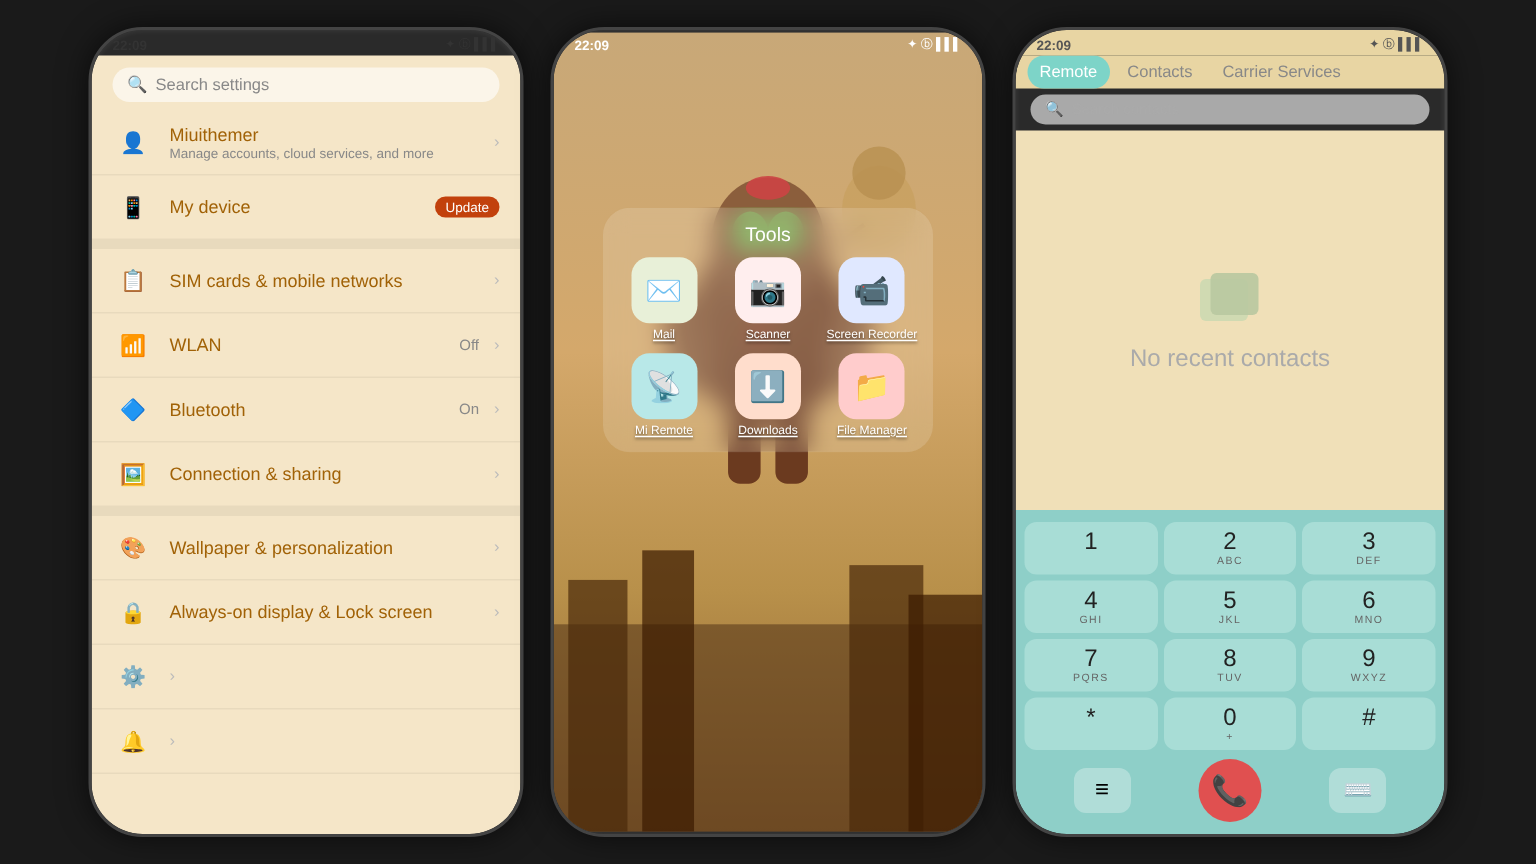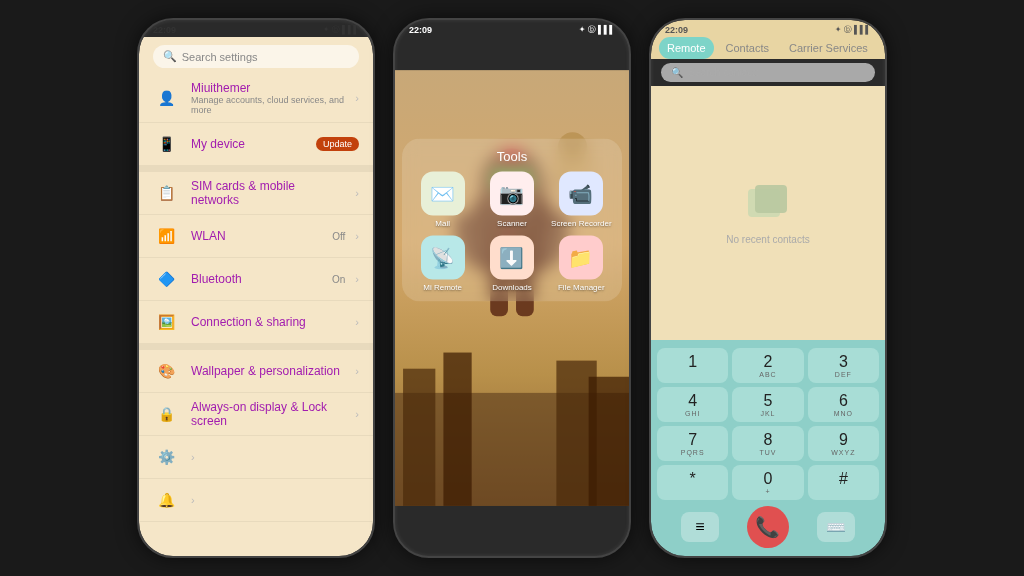--- a/index.html
+++ b/index.html
@@ -17,7 +17,7 @@
 
     
     .phone {
-      width: 238px;
+      width: 290px;
       height: 540px;
       background: #2a2a2a;
       border-radius: 36px;

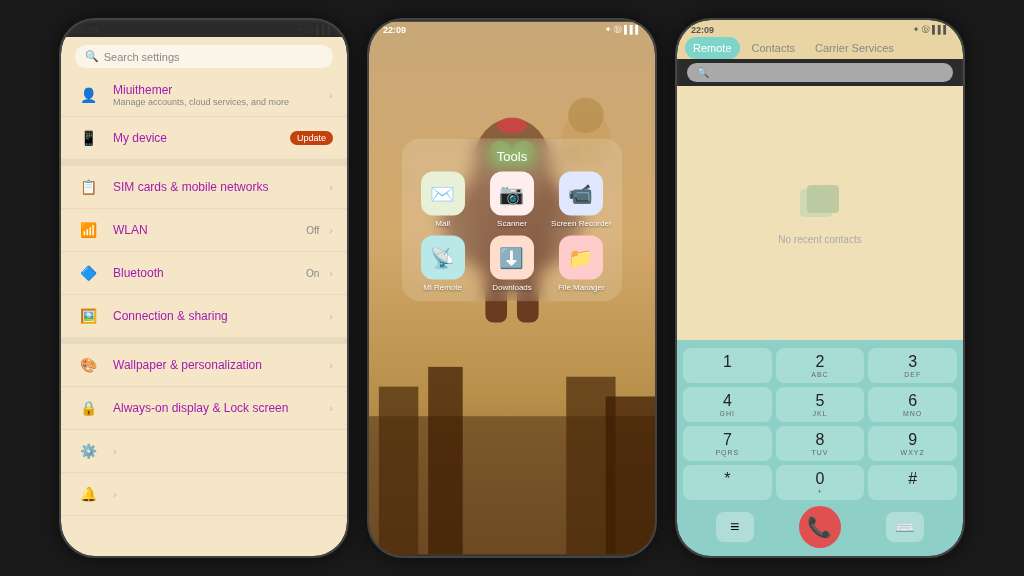--- a/index.html
+++ b/index.html
@@ -101,7 +101,7 @@
     }
 
     .settings-item-text { flex: 1; }
-    .settings-item-label { font-size: 12px; color: #a21caf; font-weight: 500; }
+    .settings-item-label { font-size: 12px; color: #a16207; font-weight: 500; }
     .settings-item-sub { font-size: 9px; color: #888; }
     .settings-item-badge {
       background: #c2410c;

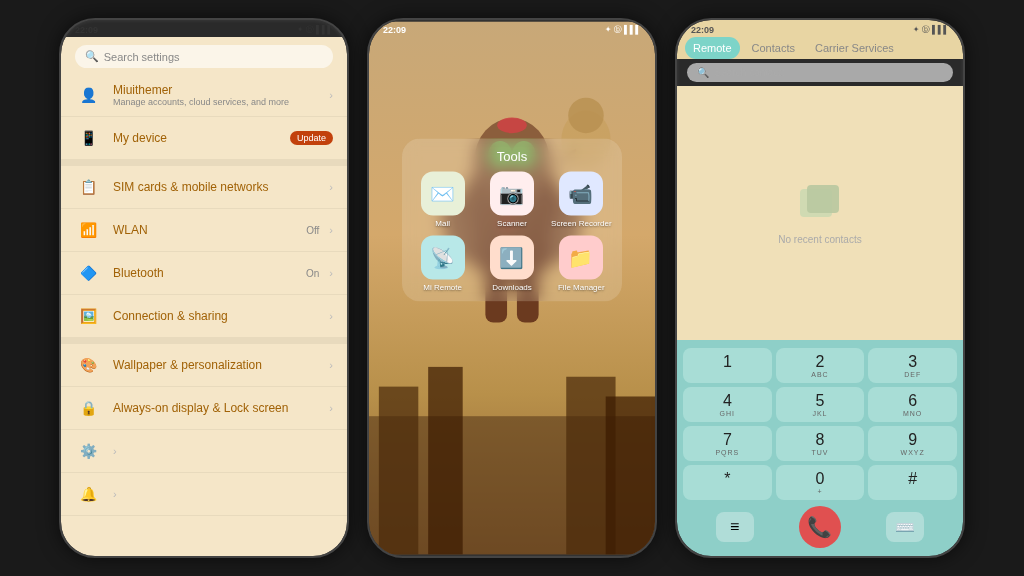--- a/index.html
+++ b/index.html
@@ -172,6 +172,7 @@
       font-size: 8px;
       text-align: left;
       text-shadow: 0 1px 2px rgba(0,0,0,0.5);
+      text-decoration: underline;
     }
 
     .dialer-tabs {

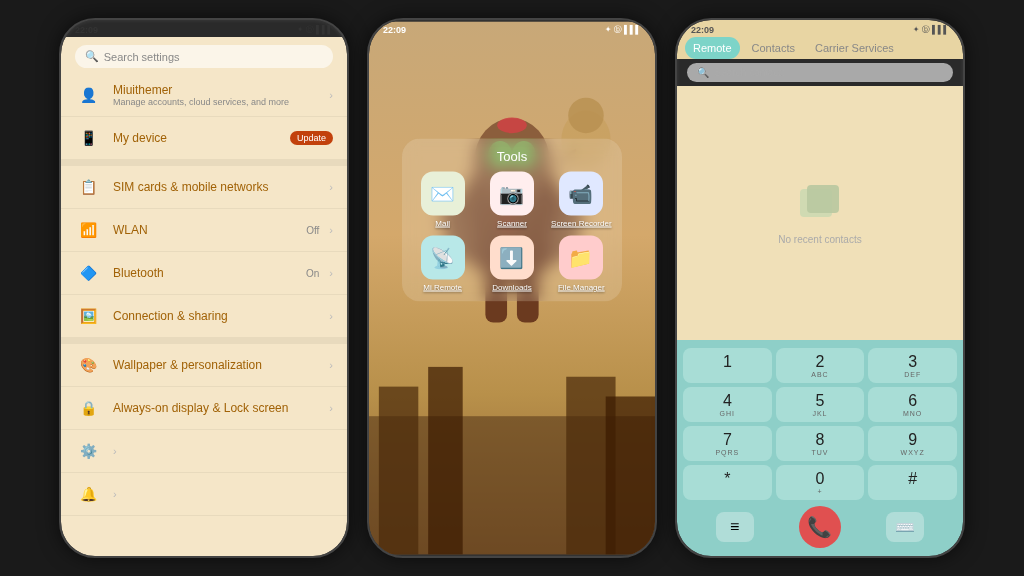--- a/index.html
+++ b/index.html
@@ -223,7 +223,7 @@
     }
 
     .no-contacts-text {
-      font-size: 10px;
+      font-size: 16px;
       color: #aaa;
     }
 

